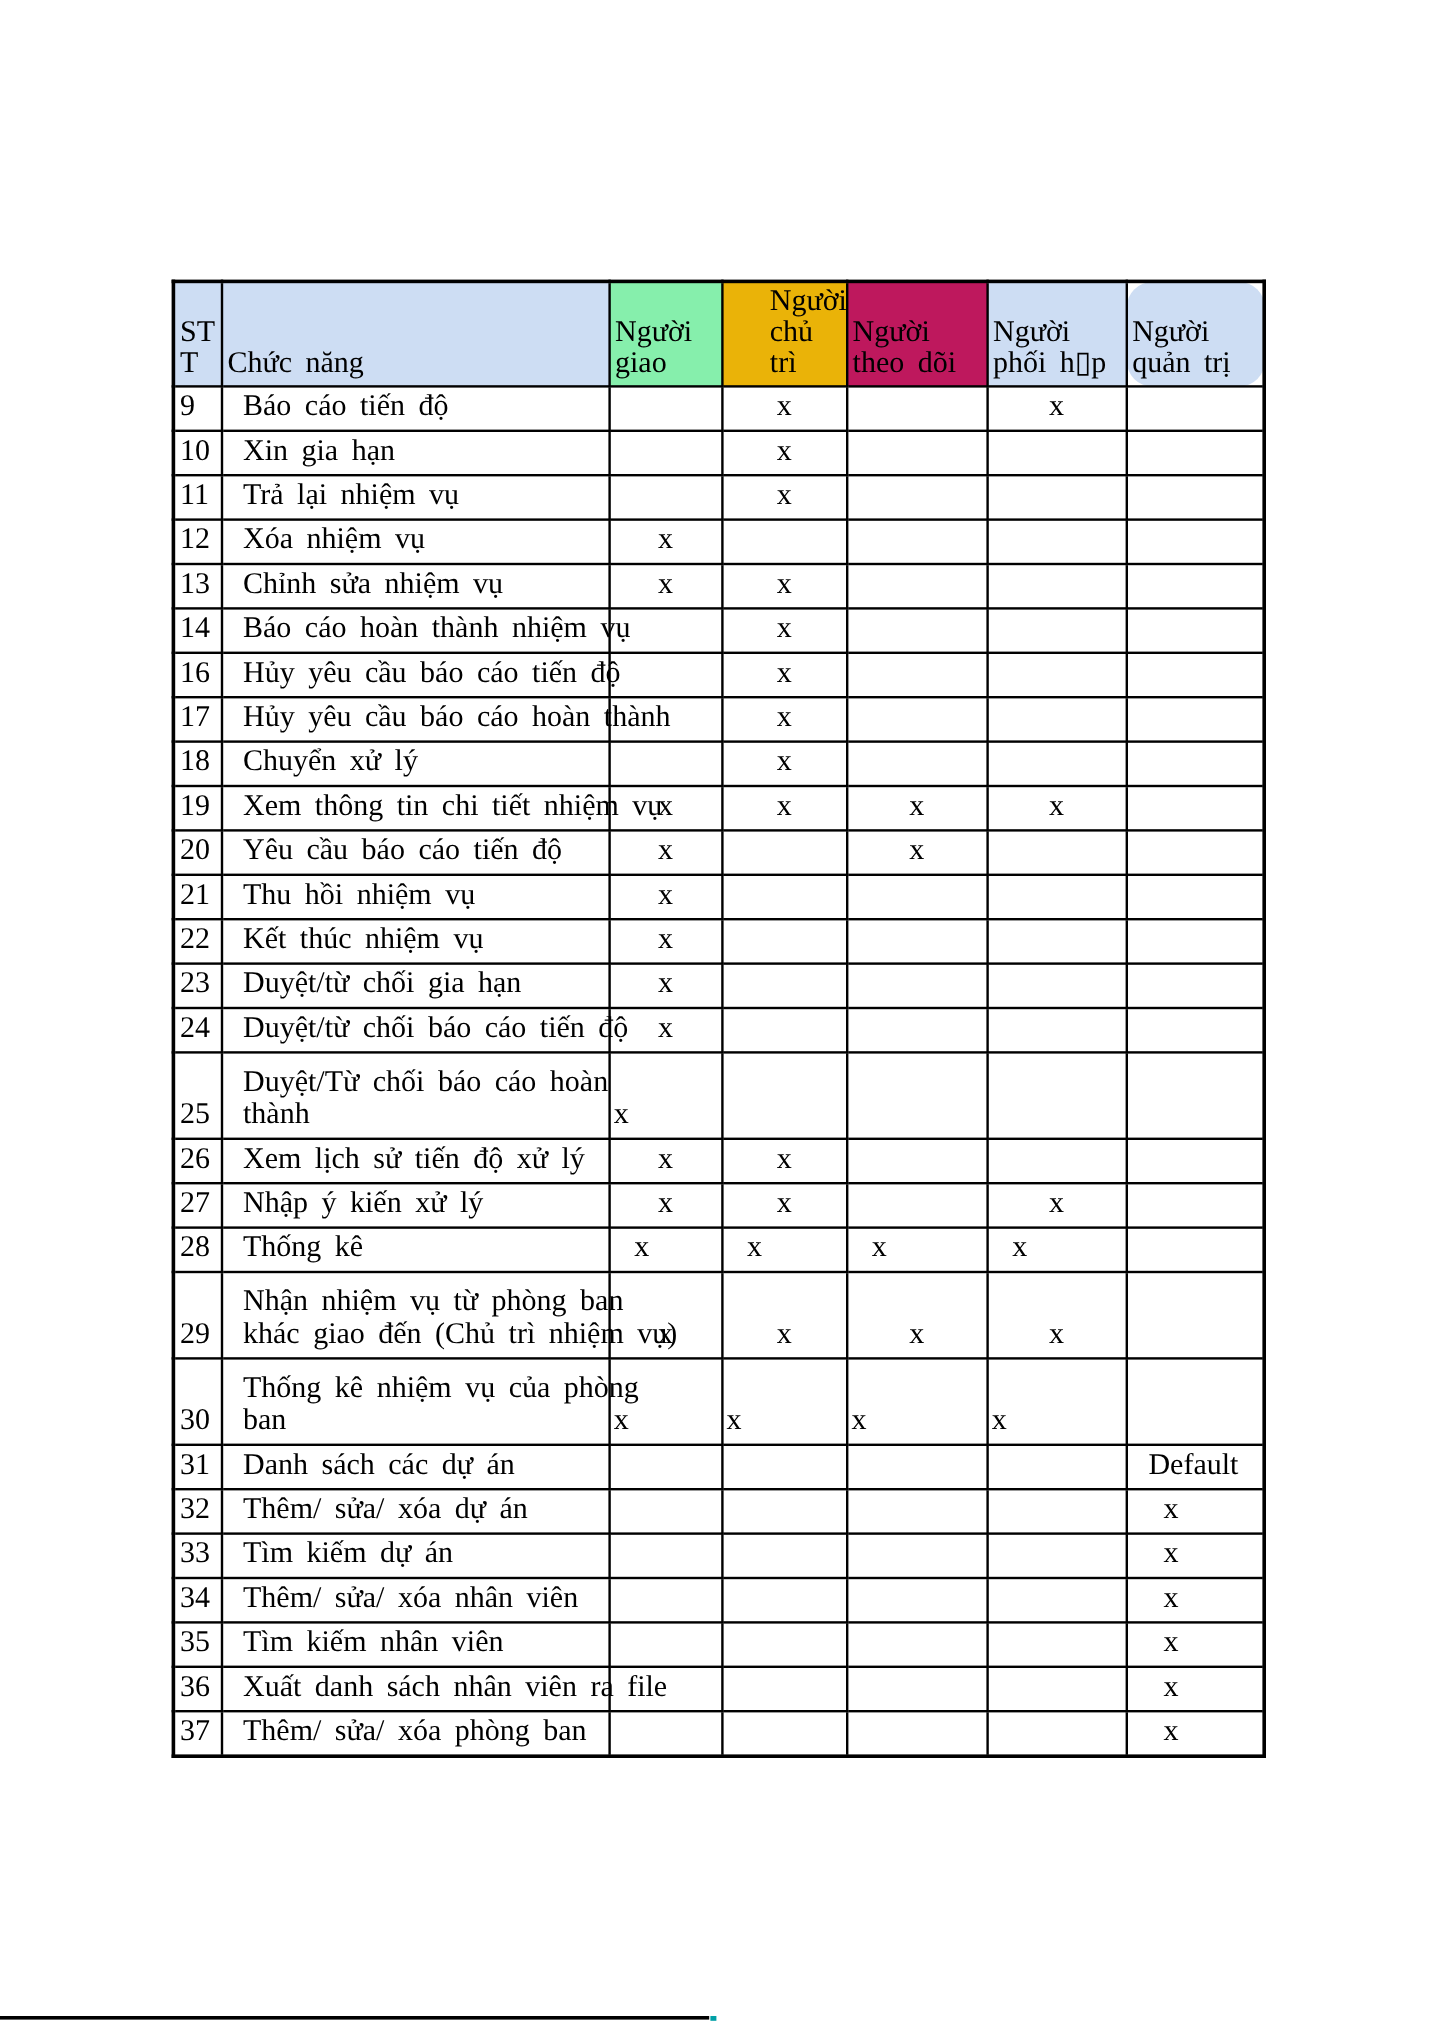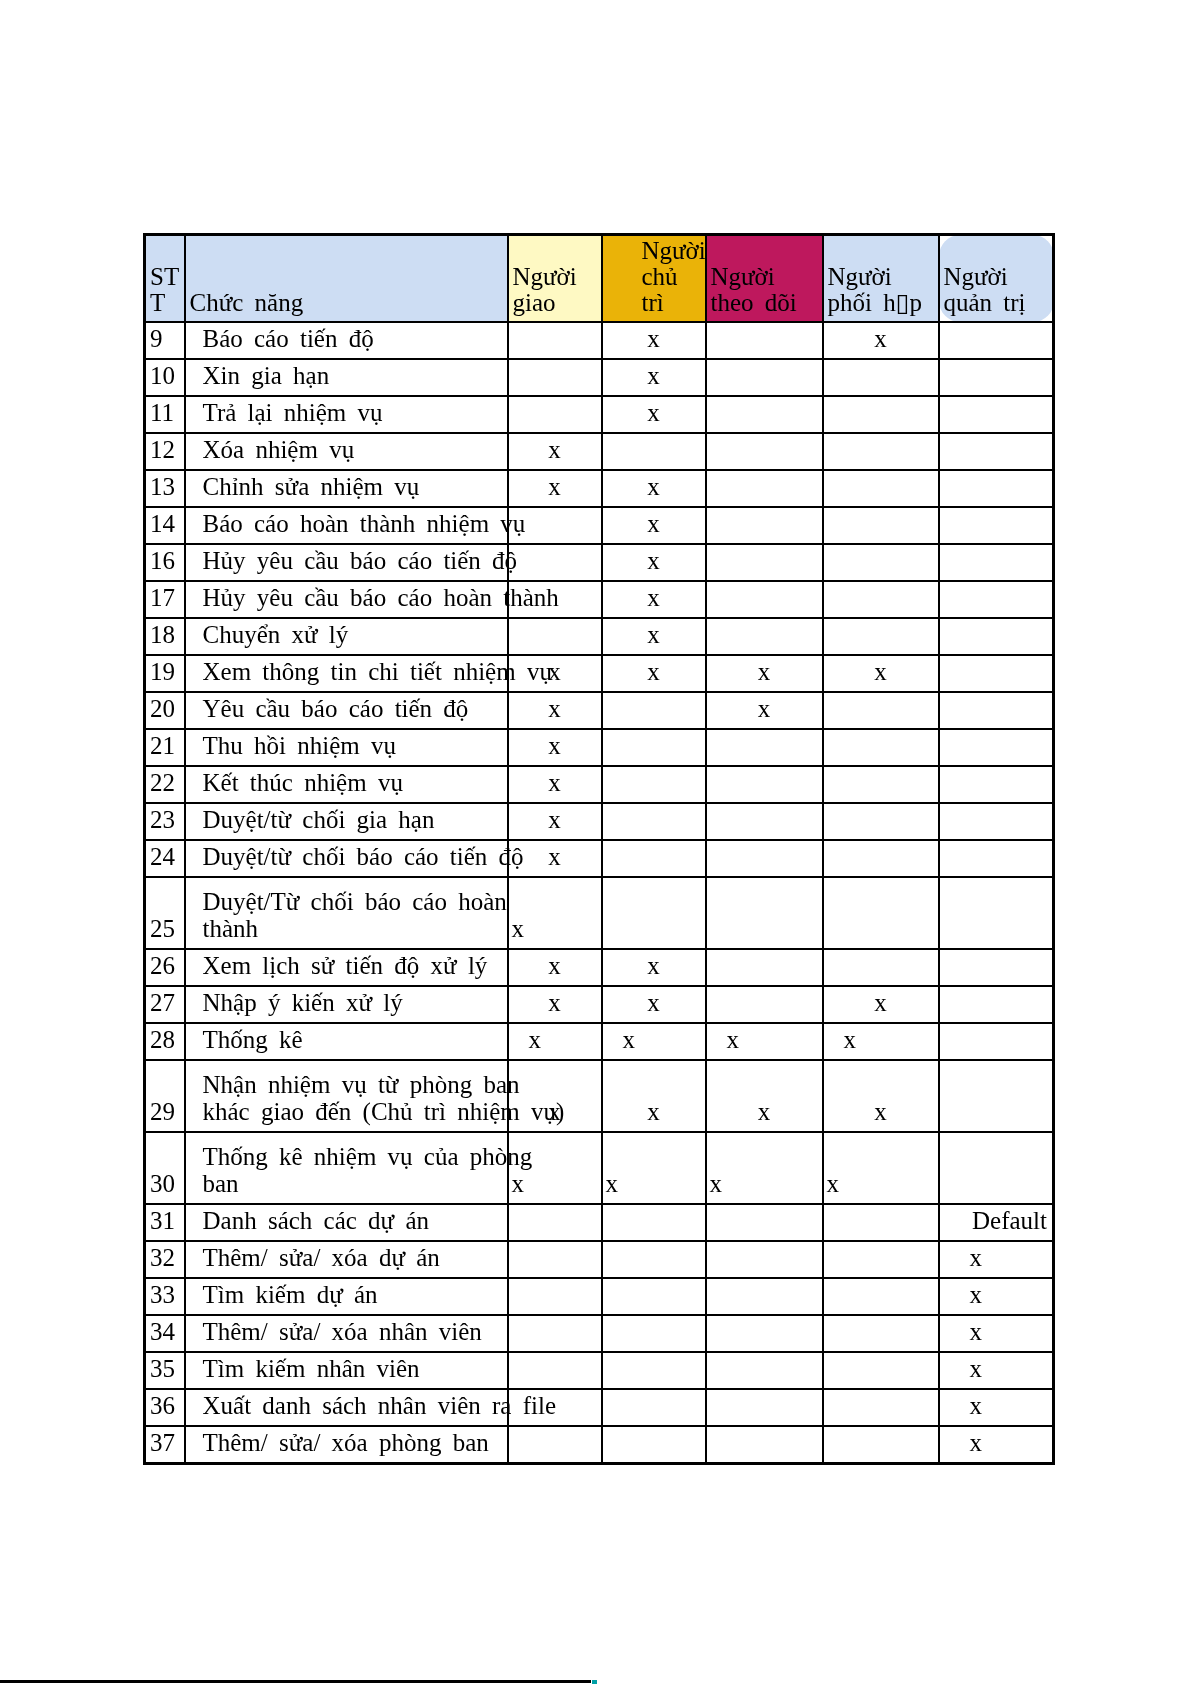--- a/index.html
+++ b/index.html
@@ -79,7 +79,7 @@
       <tr>
         <th class="no" style="background: rgb(205, 221, 243);">STT</th>
         <th class="fnh" style="background: rgb(205, 221, 243);">Chức năng</th>
-        <th style="background: #fef9c3;">Người giao</th>
+        <th style="background: #86efac;">Người giao</th>
         <th style="background: #eab308; padding-left: 39px;">Người chủ trì</th>
         <th style="background: #be185d;">Người theo dõi</th>
         <th style="background: rgb(205, 221, 243); margin-left: 27px;">Người phối h▯p</th>

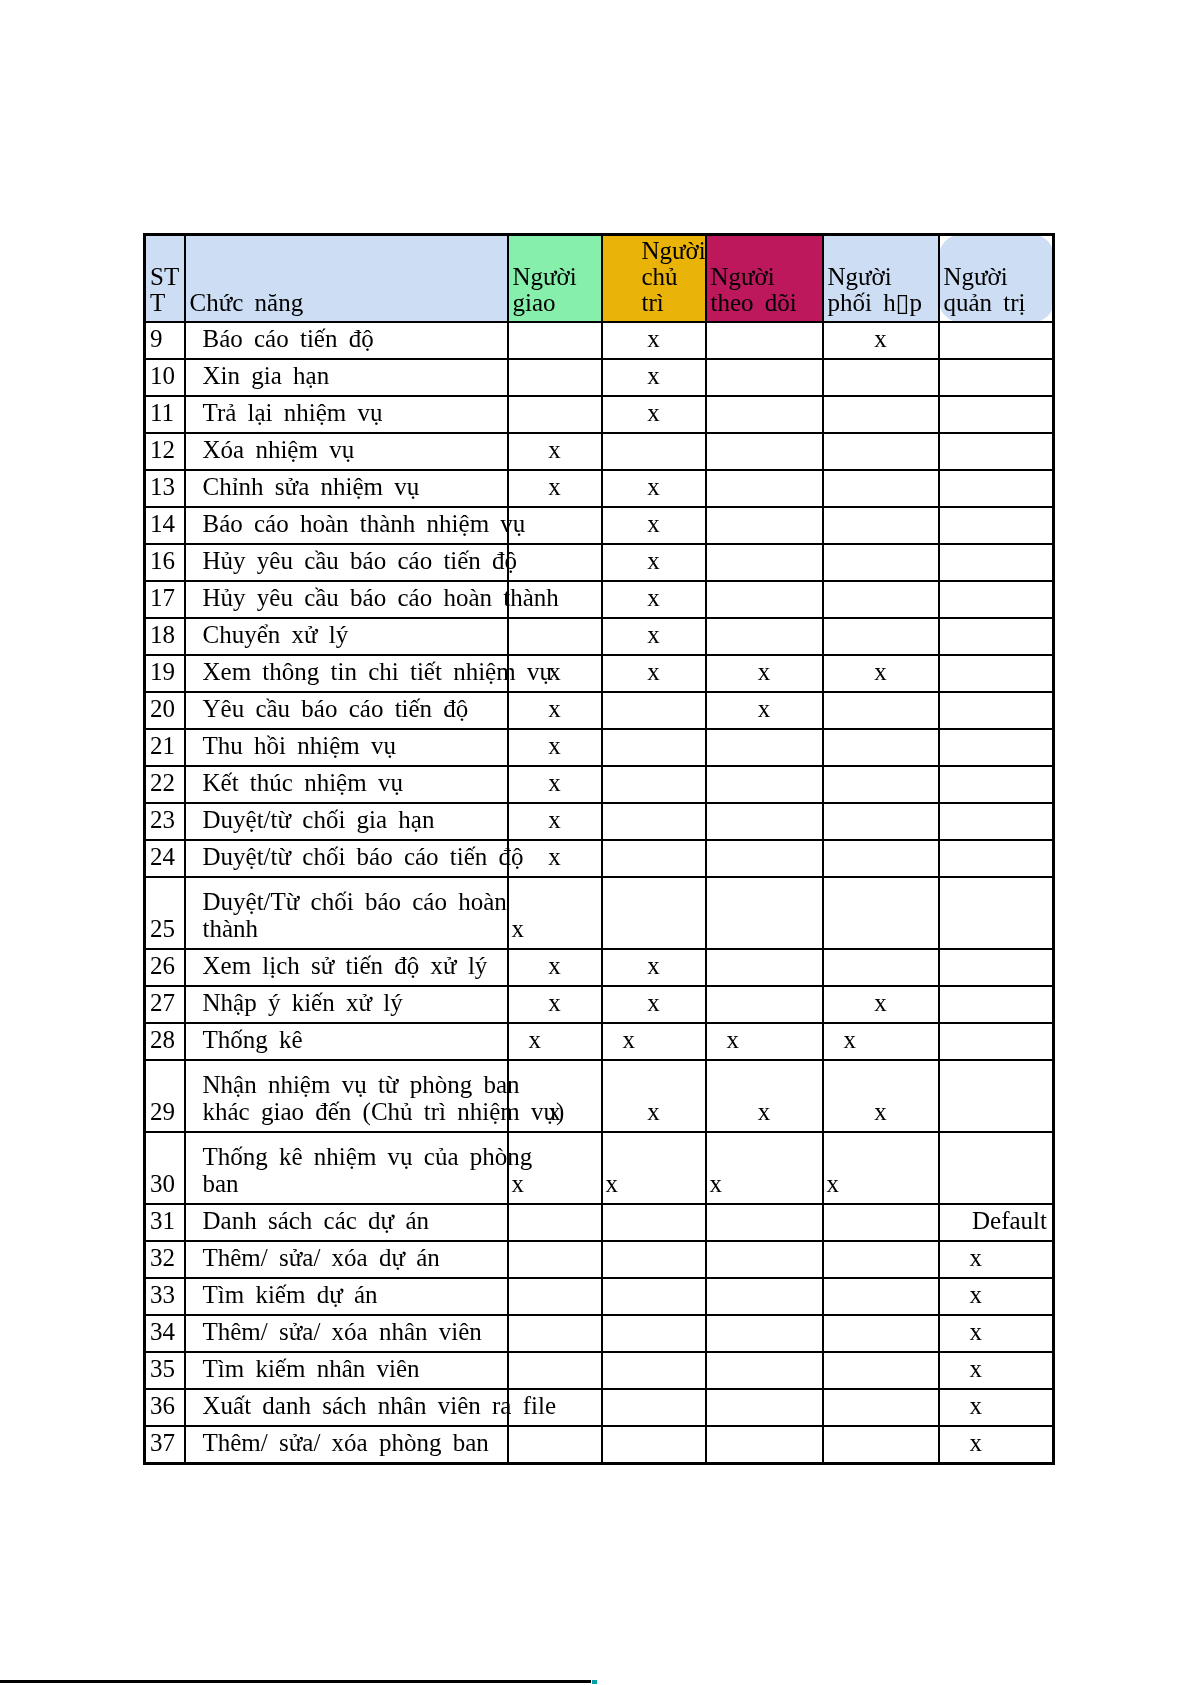--- a/index.html
+++ b/index.html
@@ -48,7 +48,7 @@
   .perm td.mark { text-align:center; }
   .perm td.mark.edge   { text-align:left;  padding-left:3px; }
   .perm td.mark.indent { text-align:left;  padding-left:20px; }
-  .perm td.mark.right  { text-align:right; padding-right:5px; }
+  .perm td.mark.right  { text-align:right; padding-right:20px; }
   .perm td.mark.qtx    { text-align:left;  padding-left:30px; }
 
   .bottom-line {

